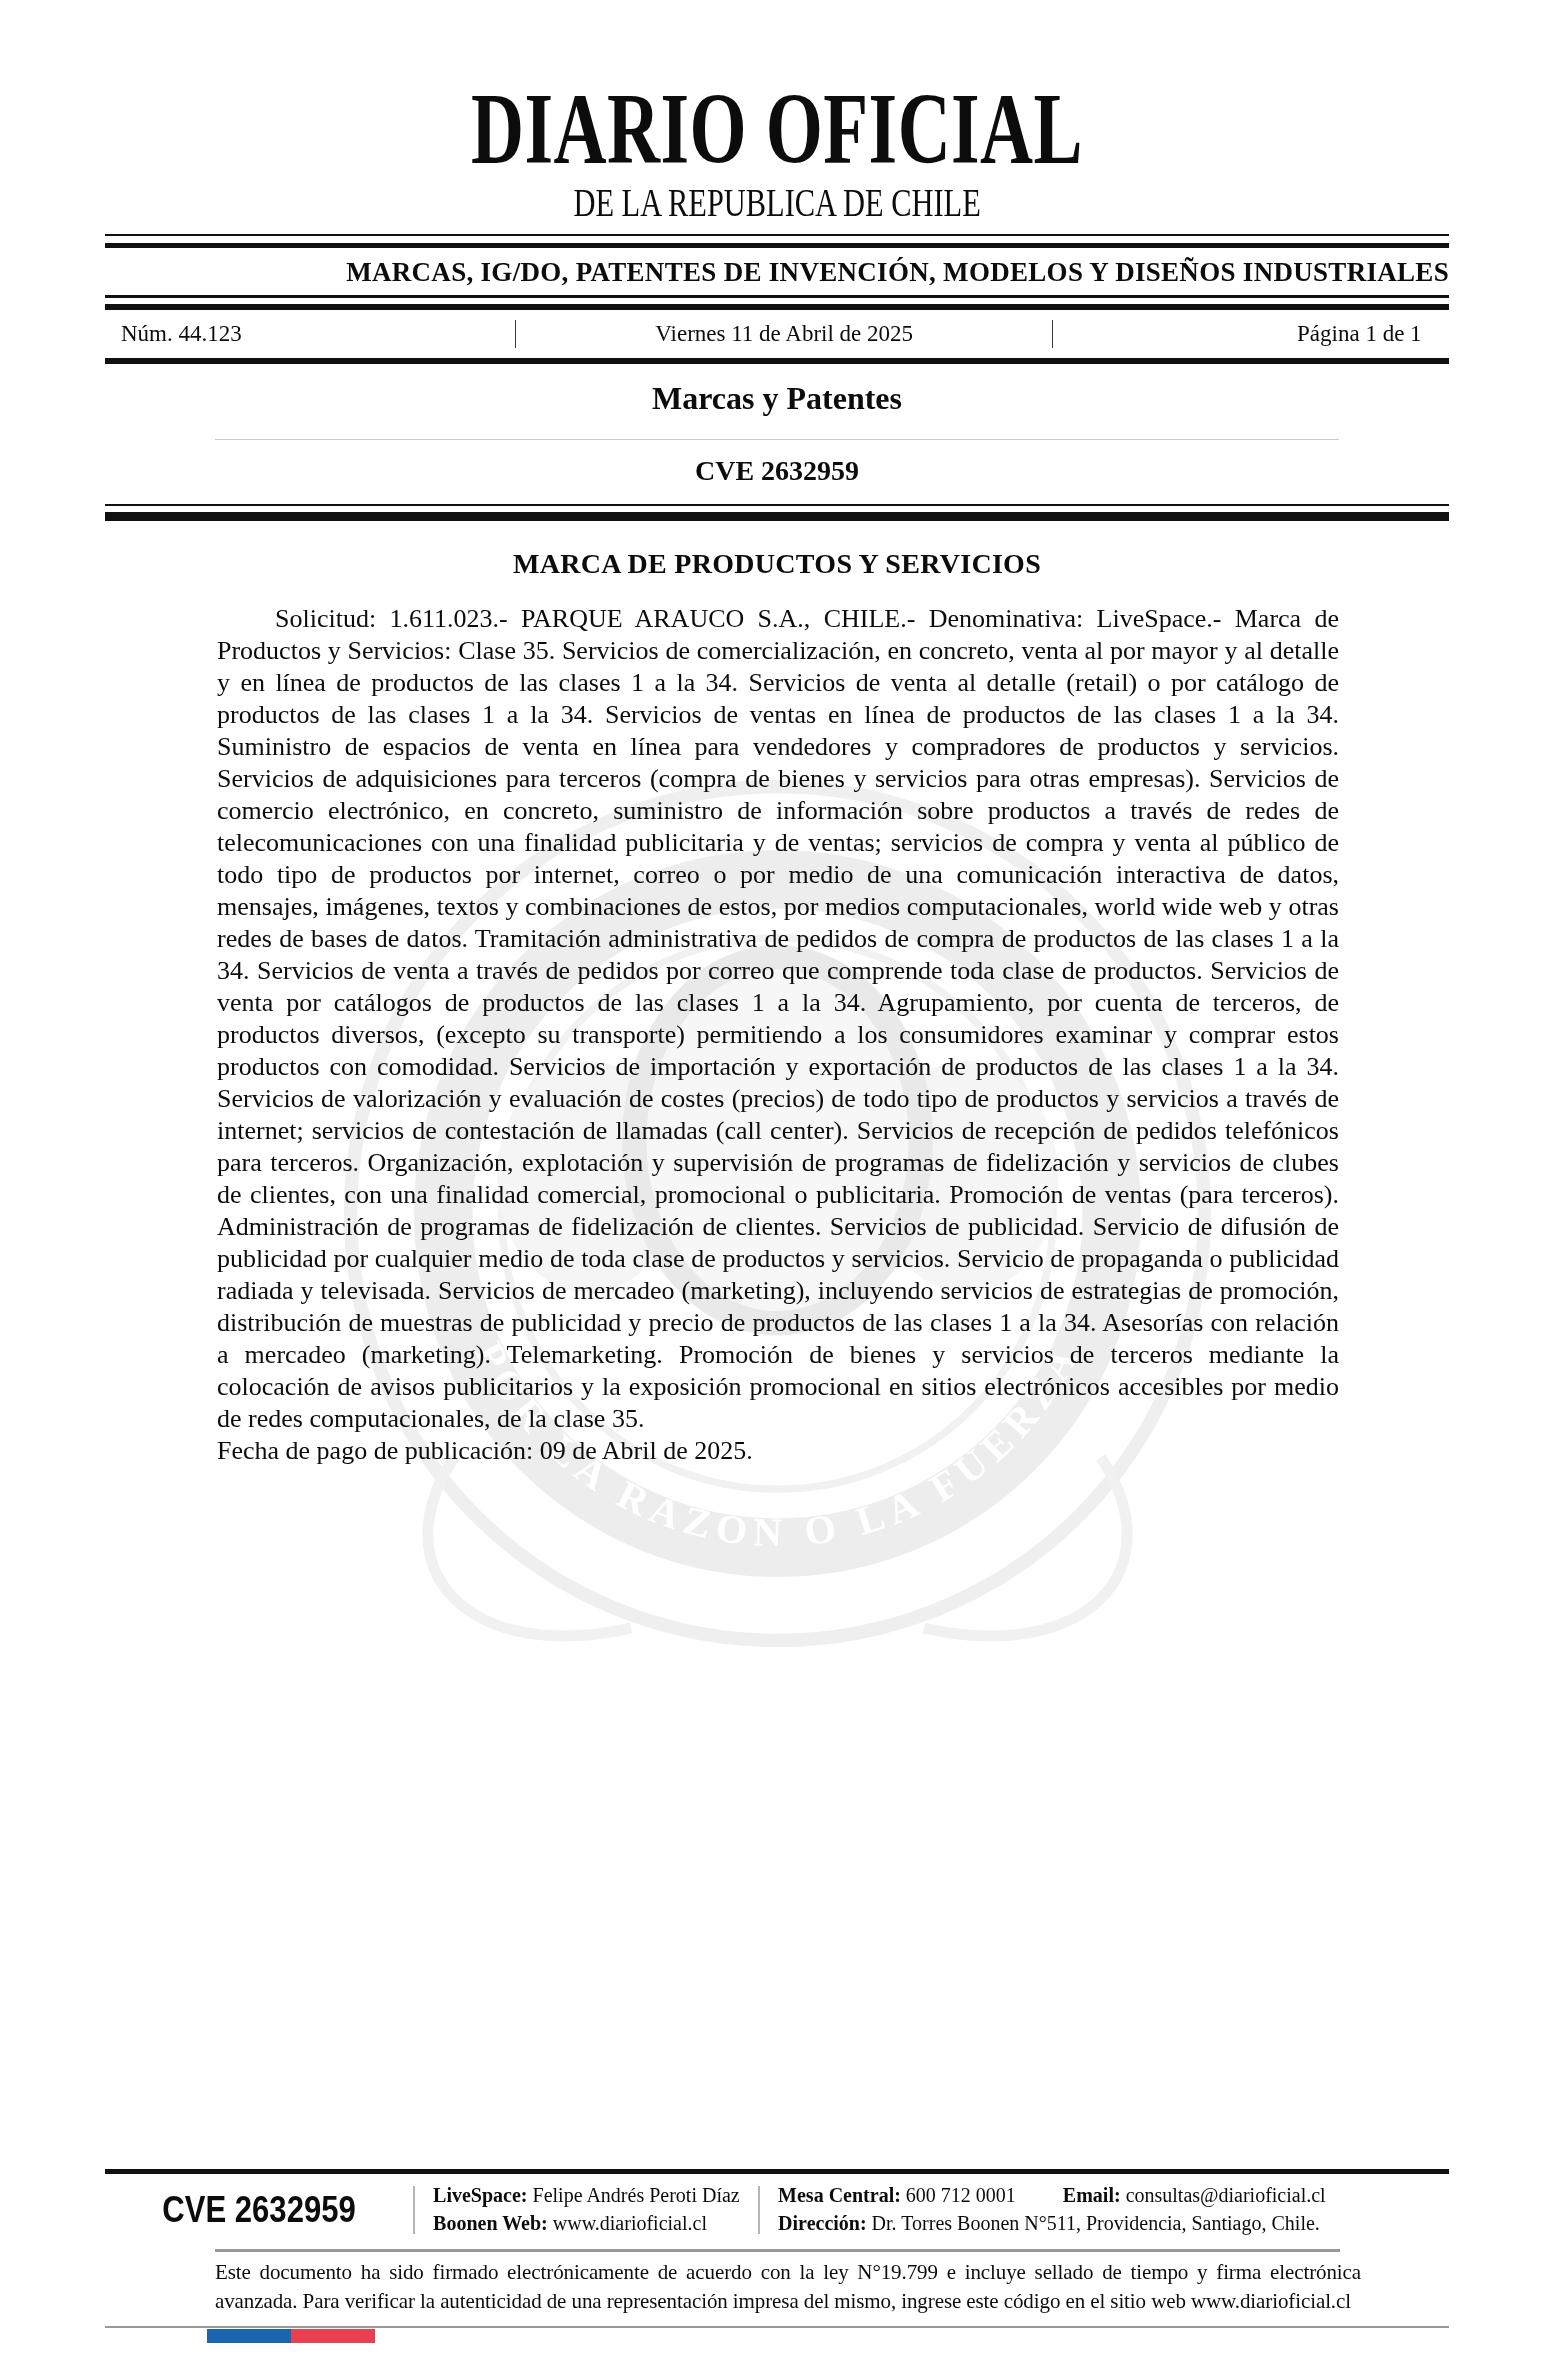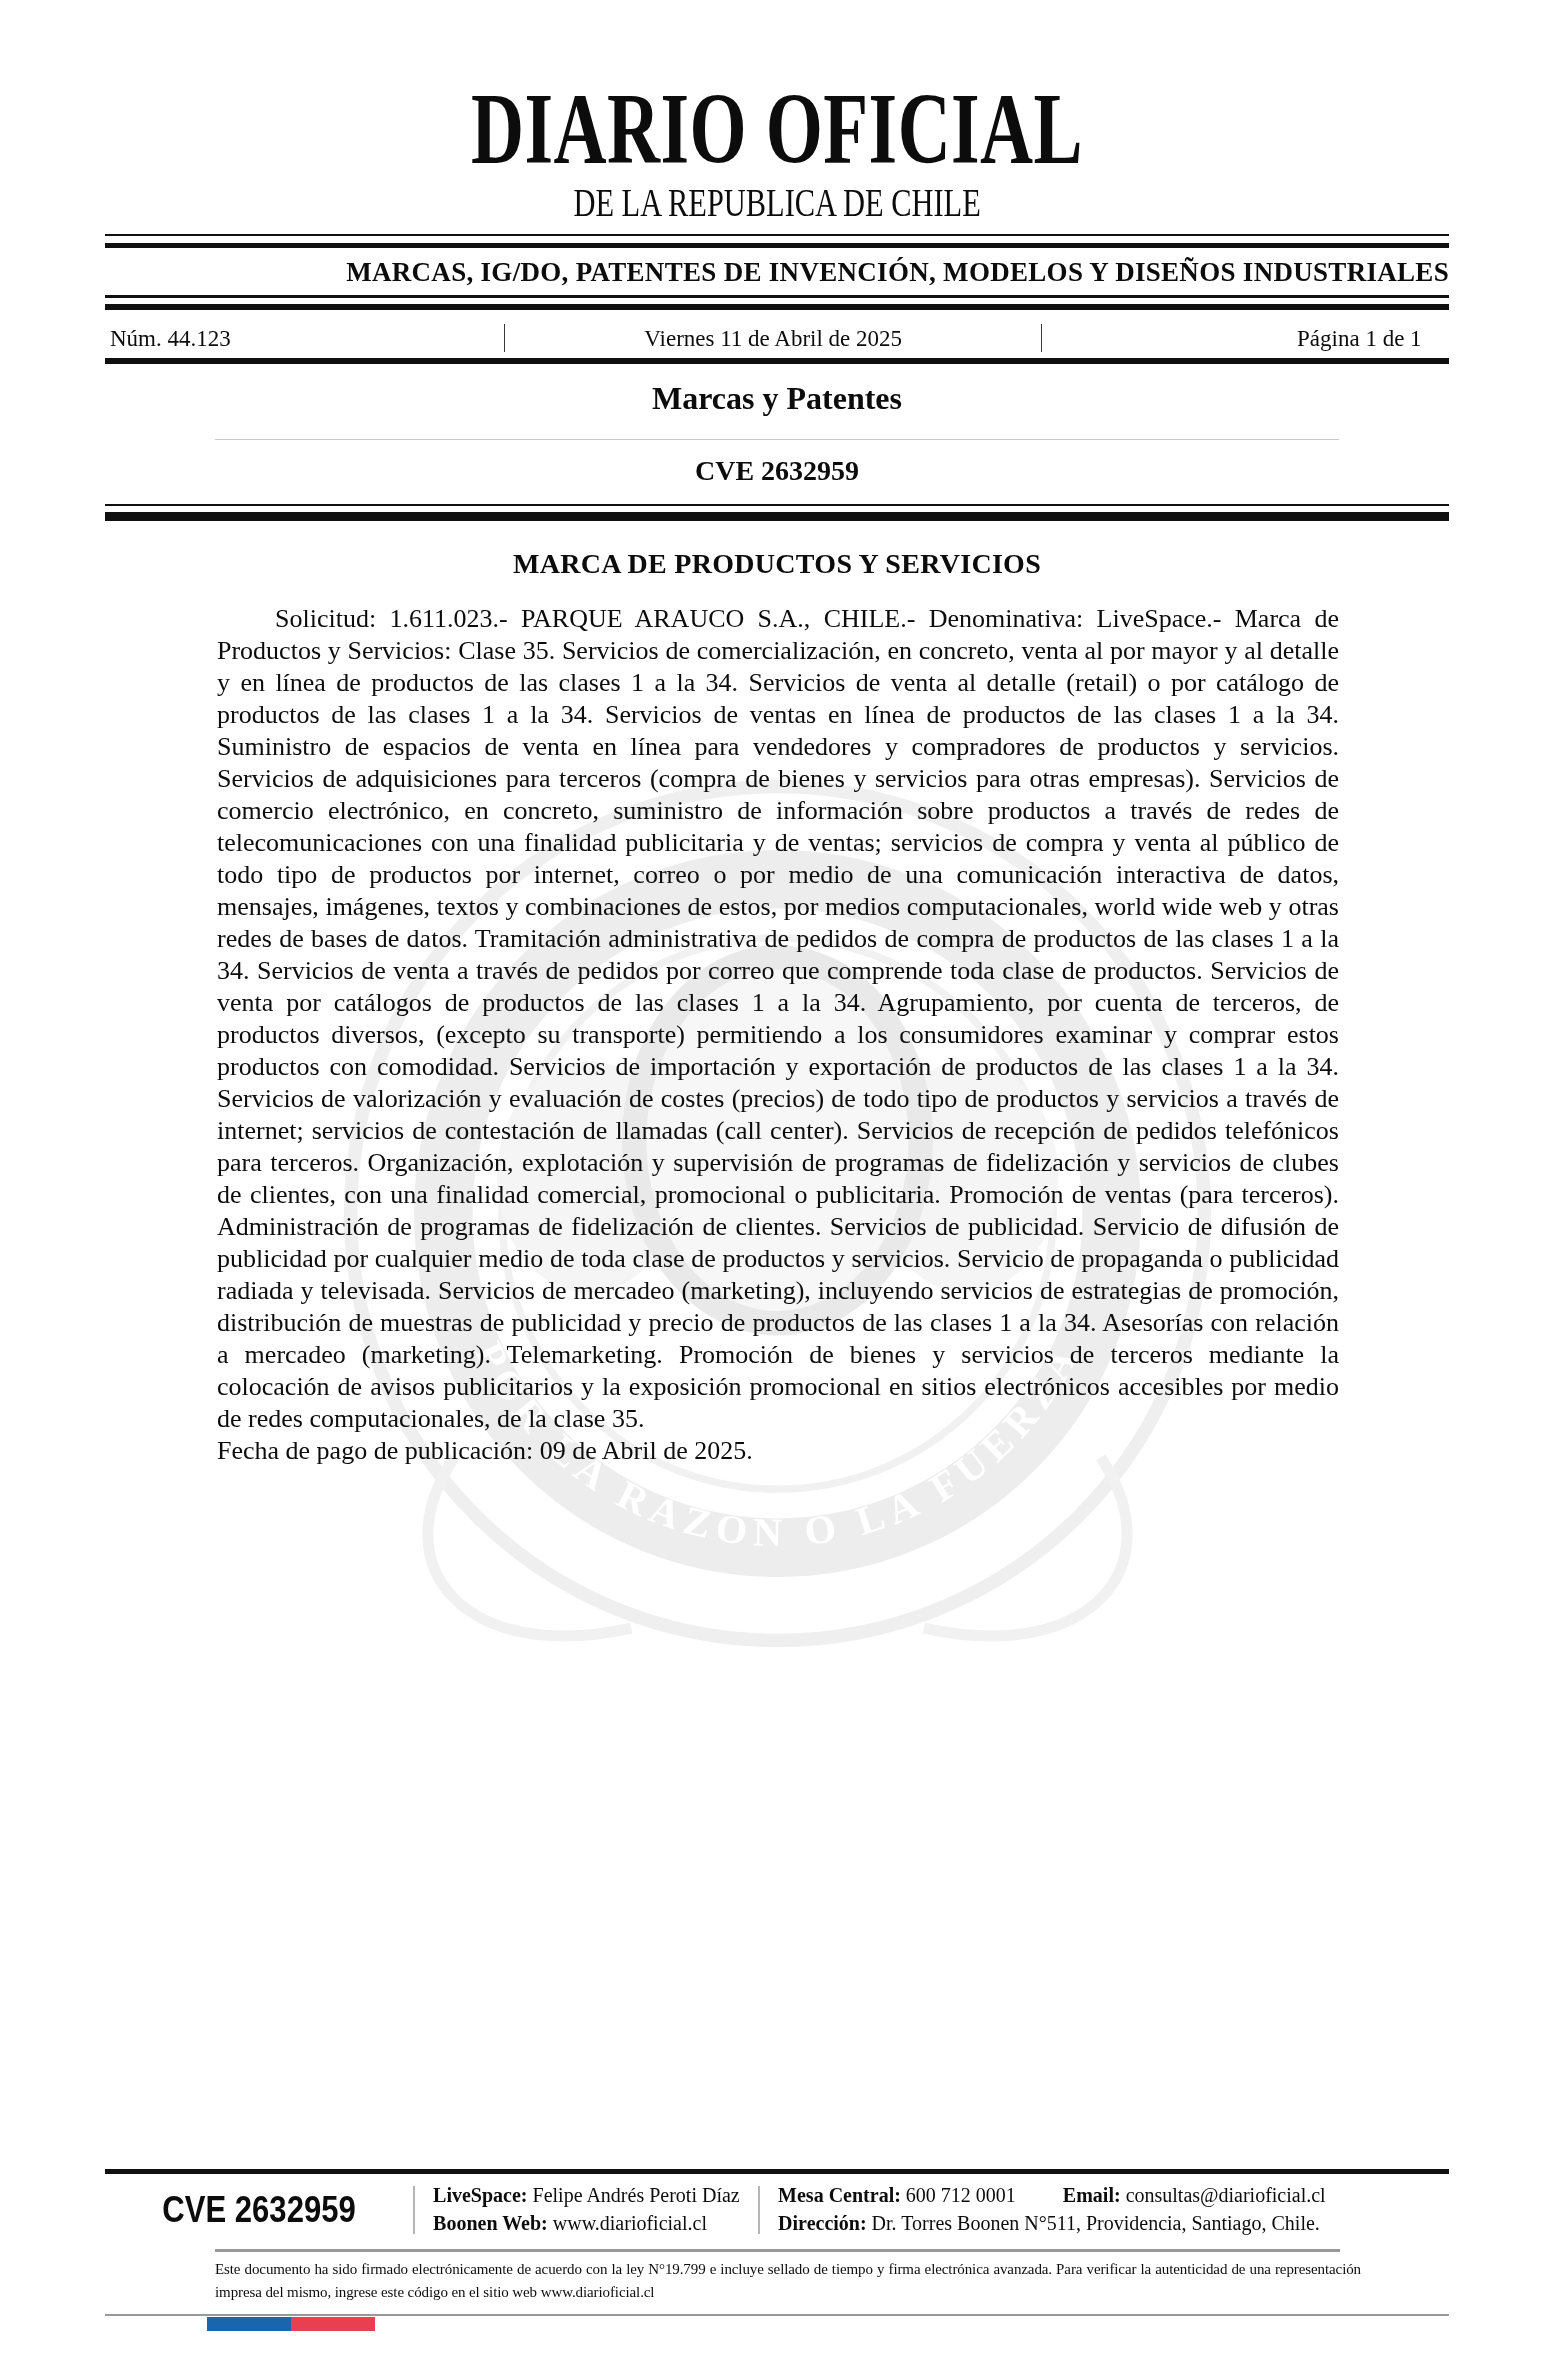--- a/index.html
+++ b/index.html
@@ -40,7 +40,7 @@
     font-size:27px;font-weight:bold;text-align:right;white-space:nowrap;
     margin-top:8.5px;letter-spacing:0.3px;
   }
-  .issue-row{display:flex;align-items:flex-end;font-size:23px;height:35px;margin-top:7.3px;}
+  .issue-row{display:flex;align-items:center;font-size:23px;height:35px;margin-top:7.3px;margin-left:11px;}
   .issue-cell1{width:399px;padding-left:4.9px;}
   .issue-cell2{width:536px;text-align:center;}
   .issue-cell3{flex:1;text-align:right;padding-right:27.4px;}

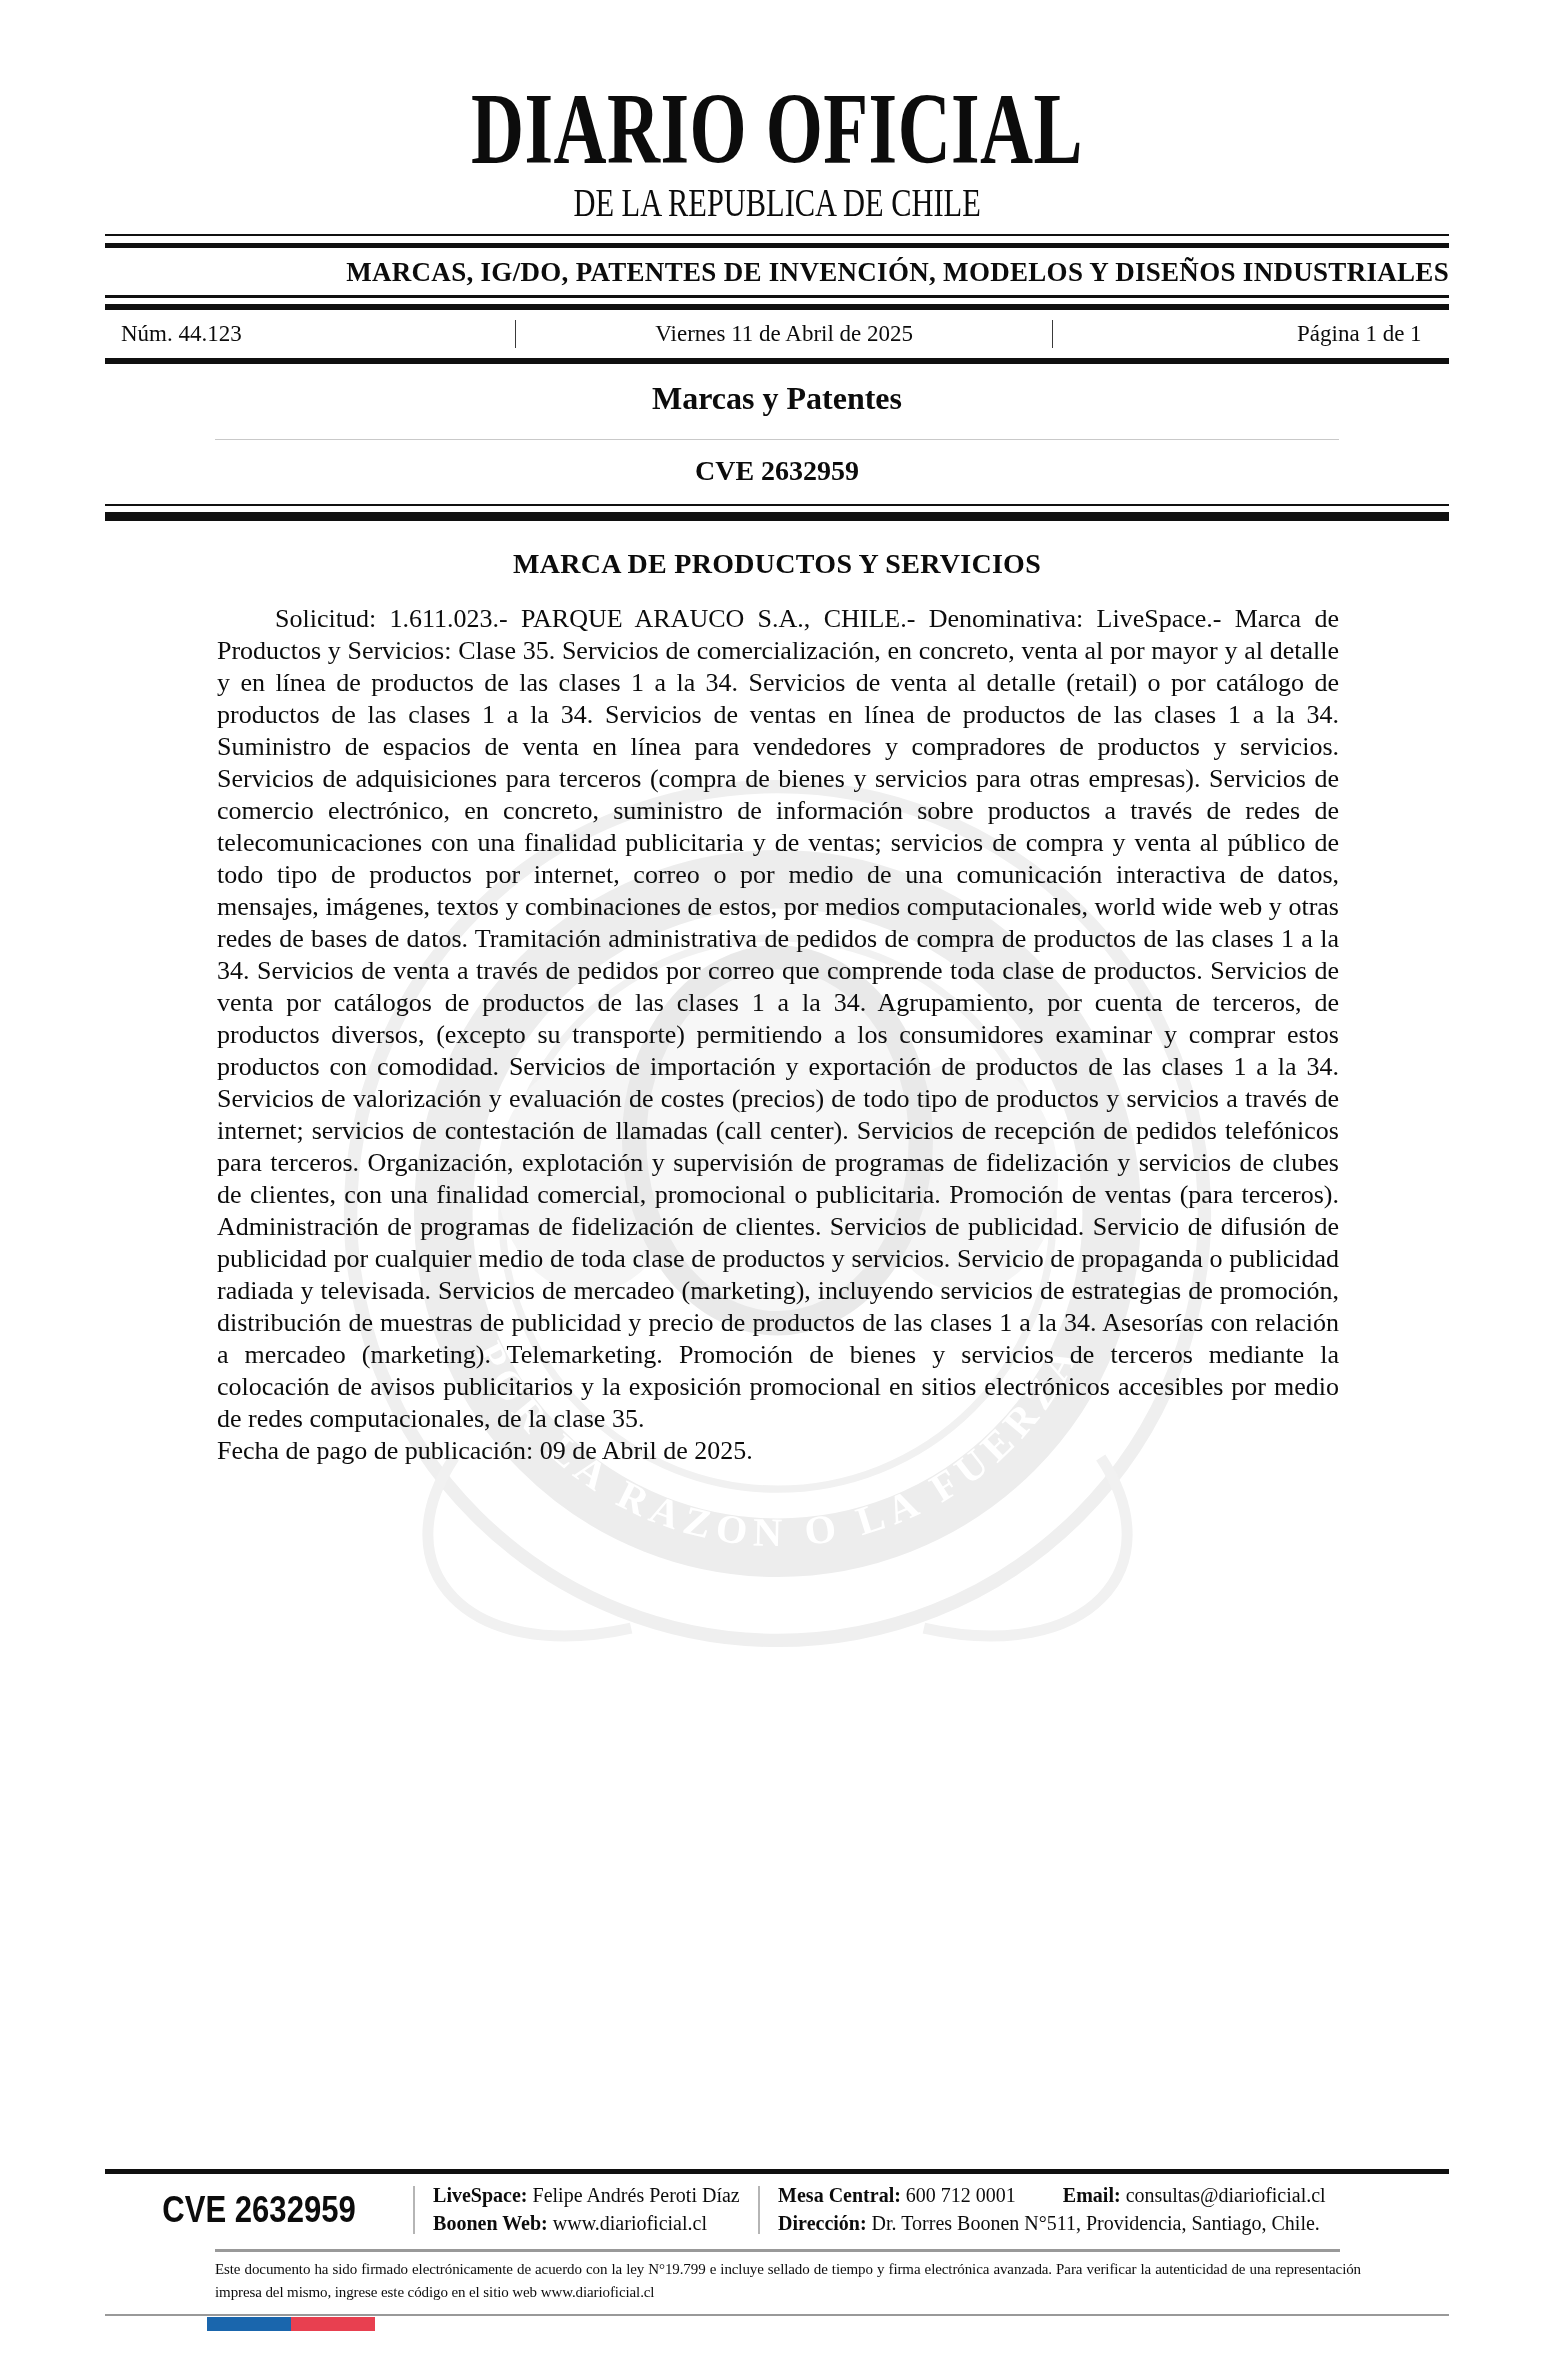--- a/index.html
+++ b/index.html
@@ -78,7 +78,7 @@
   .f-gap{display:inline-block;width:37px;}
   .f-rule-inset{height:2.4px;background:#999;margin:6.1px 109px 0 110px;}
   .f-legal{
-    margin:6.1px 88px 0 110px;font-size:15px;line-height:23px;
+    margin:6.1px 88px 0 110px;font-size:21px;line-height:29px;
     text-align:justify;letter-spacing:-0.1px;
   }
   .f-rule-full{height:2.4px;background:#999;margin-top:9.8px;}

